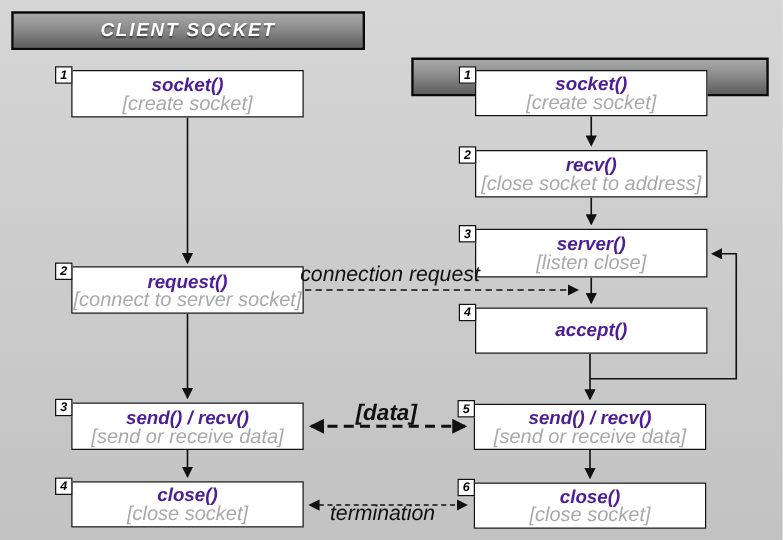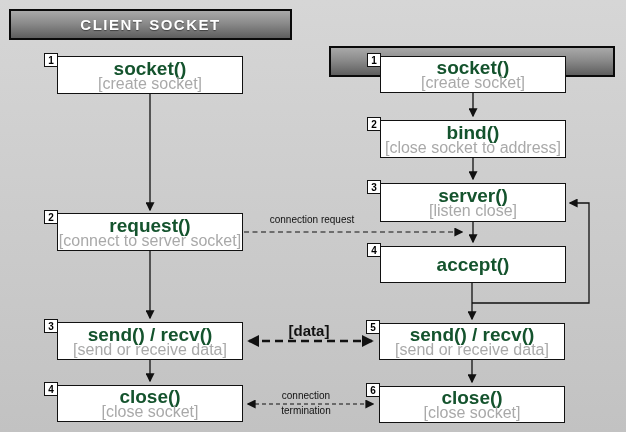--- a/index.html
+++ b/index.html
@@ -7,6 +7,7 @@
   .stage {
     position:relative; width:626px; height:432px; overflow:hidden;
     background:linear-gradient(180deg,#d6d6d6 0%,#cbcbcb 55%,#c2c2c2 100%);
+    font-style:italic;
   }
   svg.wires { position:absolute; left:0; top:0; width:626px; height:432px; }
   .hdr {

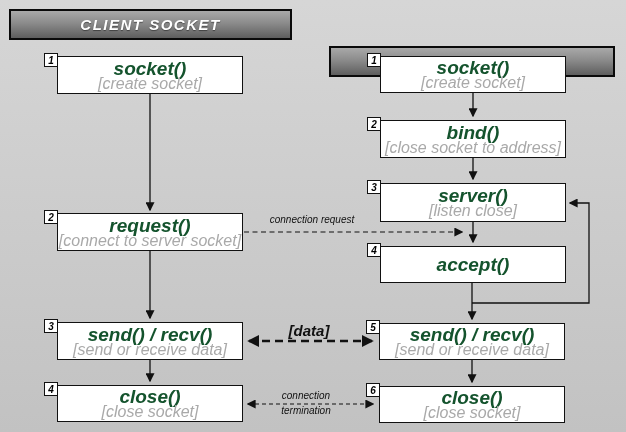--- a/index.html
+++ b/index.html
@@ -31,7 +31,7 @@
     font-size:10px; font-weight:bold; color:#000;
     display:flex; align-items:center; justify-content:center;
   }
-  .title { font-size:19px; font-weight:bold; color:#14532d; line-height:16px; white-space:nowrap; }
+  .title { font-size:15px; font-weight:bold; color:#4c1d95; line-height:16px; white-space:nowrap; }
   .sub   { font-size:16px; color:#a9a9a9; line-height:12px; margin-top:1px; white-space:nowrap; }
   .lbl { position:absolute; font-size:10px; color:#111; text-align:center; line-height:13px; }
   .lbl-request { left:233px; top:213px; width:158px; }

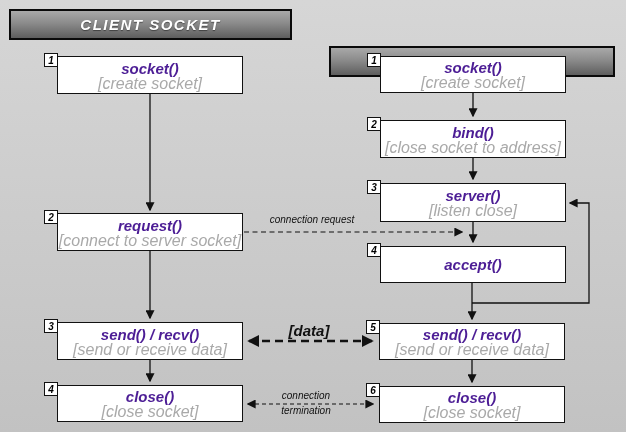--- a/index.html
+++ b/index.html
@@ -108,7 +108,7 @@
   </div>
   <div class="step" style="left:380px; top:120px; height:38px;">
     <span class="badge">2</span>
-    <div class="title">bind()</div>
+    <div class="title">recv()</div>
     <div class="sub">[close socket to address]</div>
   </div>
   <div class="step" style="left:380px; top:183px; height:39px;">

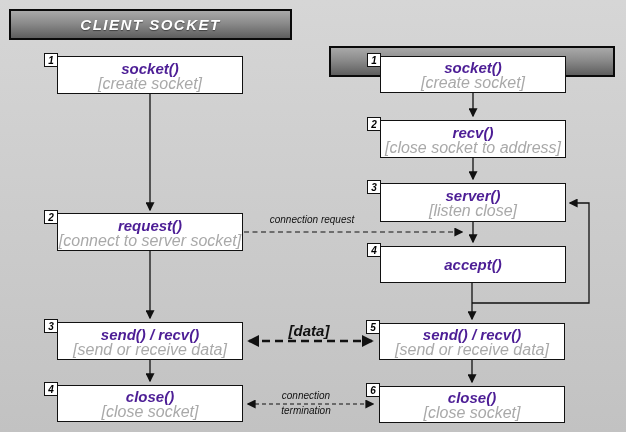--- a/index.html
+++ b/index.html
@@ -33,7 +33,7 @@
   }
   .title { font-size:15px; font-weight:bold; color:#4c1d95; line-height:16px; white-space:nowrap; }
   .sub   { font-size:16px; color:#a9a9a9; line-height:12px; margin-top:1px; white-space:nowrap; }
-  .lbl { position:absolute; font-size:10px; color:#111; text-align:center; line-height:13px; }
+  .lbl { position:absolute; font-size:17px; color:#111; text-align:center; line-height:13px; }
   .lbl-request { left:233px; top:213px; width:158px; }
   .lbl-data    { left:259px; top:324px; width:100px; font-weight:bold; font-size:15px; }
   .lbl-term1   { left:246px; top:389px; width:120px; }

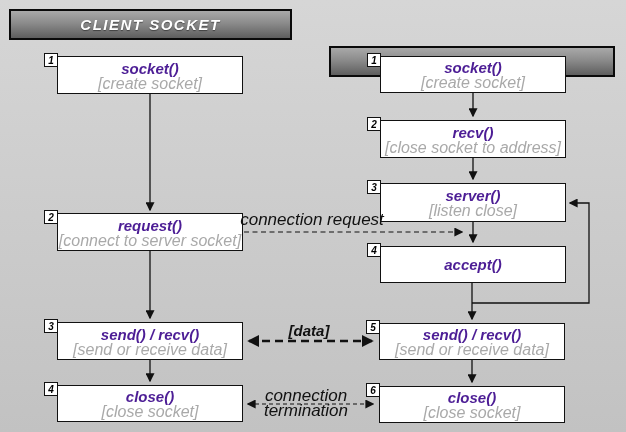--- a/index.html
+++ b/index.html
@@ -35,7 +35,7 @@
   .sub   { font-size:16px; color:#a9a9a9; line-height:12px; margin-top:1px; white-space:nowrap; }
   .lbl { position:absolute; font-size:17px; color:#111; text-align:center; line-height:13px; }
   .lbl-request { left:233px; top:213px; width:158px; }
-  .lbl-data    { left:259px; top:324px; width:100px; font-weight:bold; font-size:15px; }
+  .lbl-data    { left:259px; top:324px; width:100px; font-weight:bold; font-size:18px; }
   .lbl-term1   { left:246px; top:389px; width:120px; }
   .lbl-term2   { left:246px; top:404px; width:120px; }
 </style>

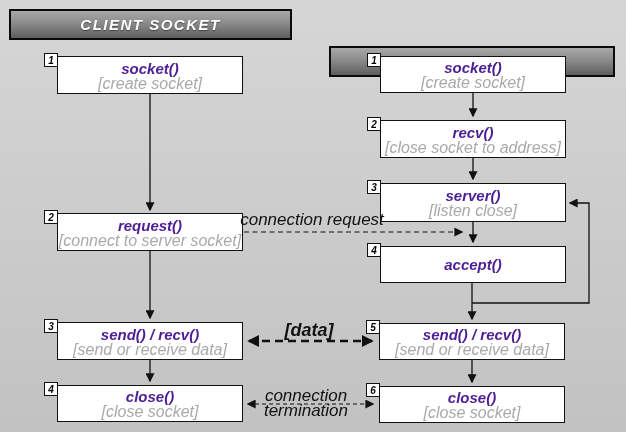--- a/index.html
+++ b/index.html
@@ -133,7 +133,6 @@
 
   <div class="lbl lbl-request">connection request</div>
   <div class="lbl lbl-data">[data]</div>
-  <div class="lbl lbl-term1">connection</div>
   <div class="lbl lbl-term2">termination</div>
 
 </div>

